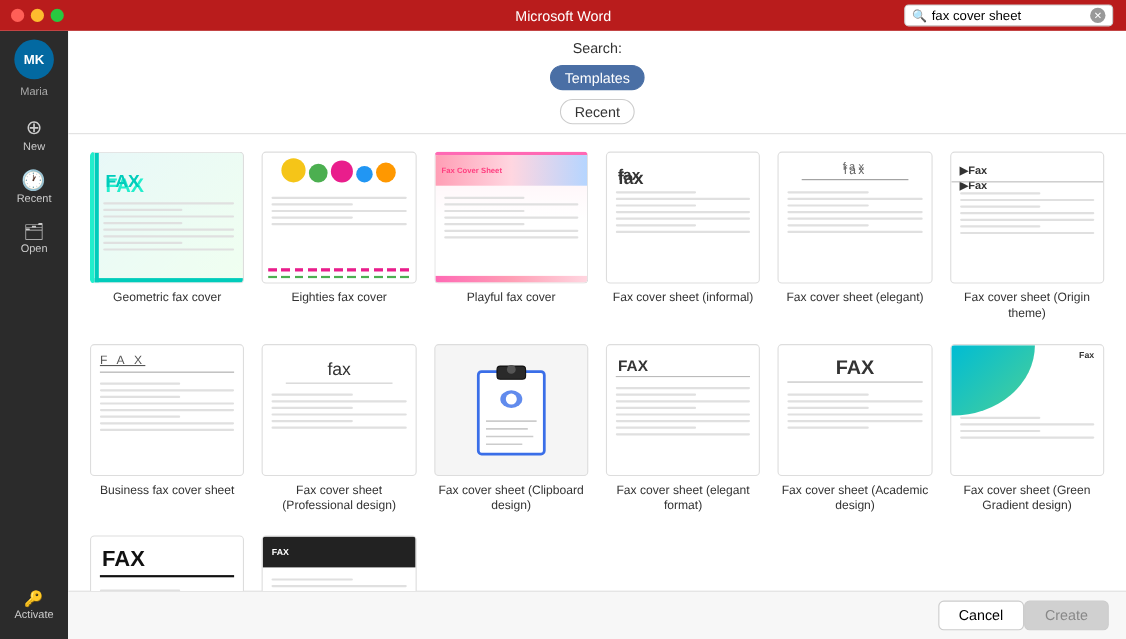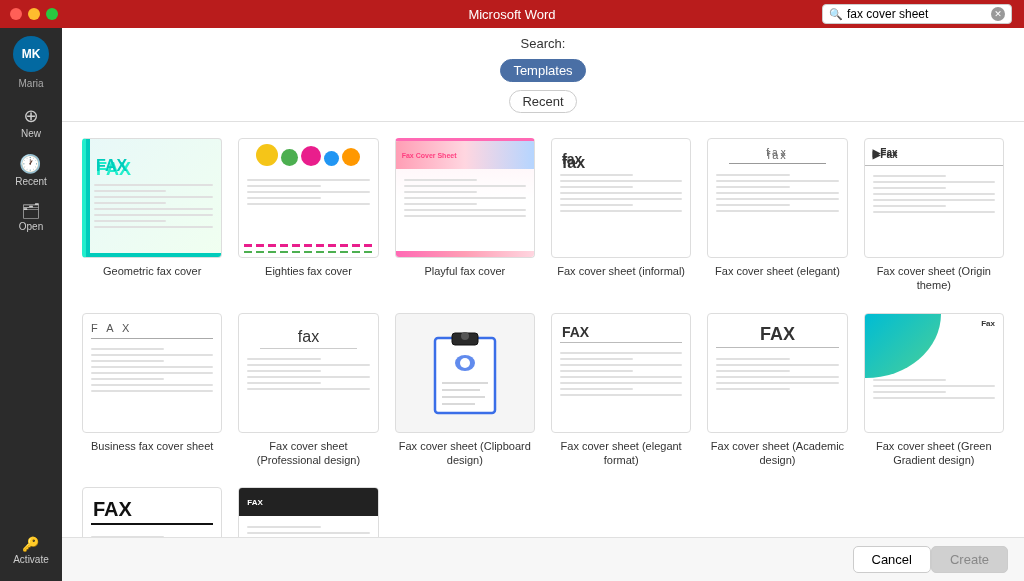--- a/index.html
+++ b/index.html
@@ -299,7 +299,7 @@
 
         <div class="template-item">
           <div class="template-thumb thumb-origin">
-            <div style="position:absolute;top:8px;left:8px;font-size:10px;font-weight:bold;color:#333;">▶Fax</div>
+            <div style="position:absolute;top:24px;left:8px;font-size:10px;font-weight:bold;color:#333;">▶Fax</div>
             <div style="position:absolute;top:26px;left:0;right:0;height:1px;background:#bbb;"></div>
             <div class="doc-lines" style="top:36px;">
               <div class="doc-line short"></div>

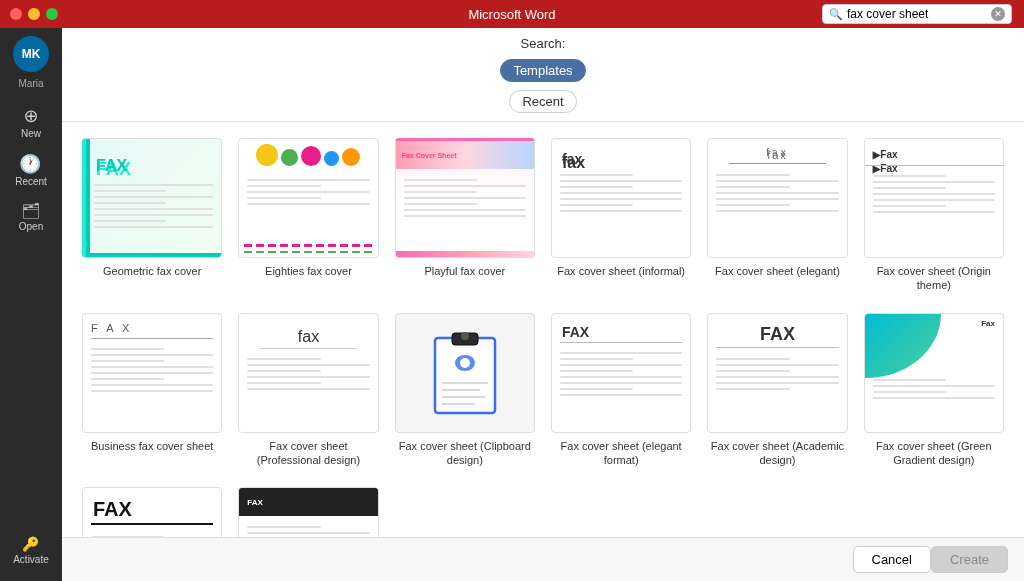--- a/index.html
+++ b/index.html
@@ -320,7 +320,7 @@
 
         <div class="template-item">
           <div class="template-thumb" style="background:white;position:relative;">
-            <div style="position:absolute;top:8px;left:8px;font-size:11px;color:#555;letter-spacing:3px;">F A X</div>
+            <div style="position:absolute;top:8px;left:8px;font-size:11px;color:#555;letter-spacing:3px;text-decoration:underline;">F A X</div>
             <div style="position:absolute;top:24px;left:8px;right:8px;height:1px;background:#aaa;"></div>
             <div class="doc-lines" style="top:34px;">
               <div class="doc-line short"></div>

